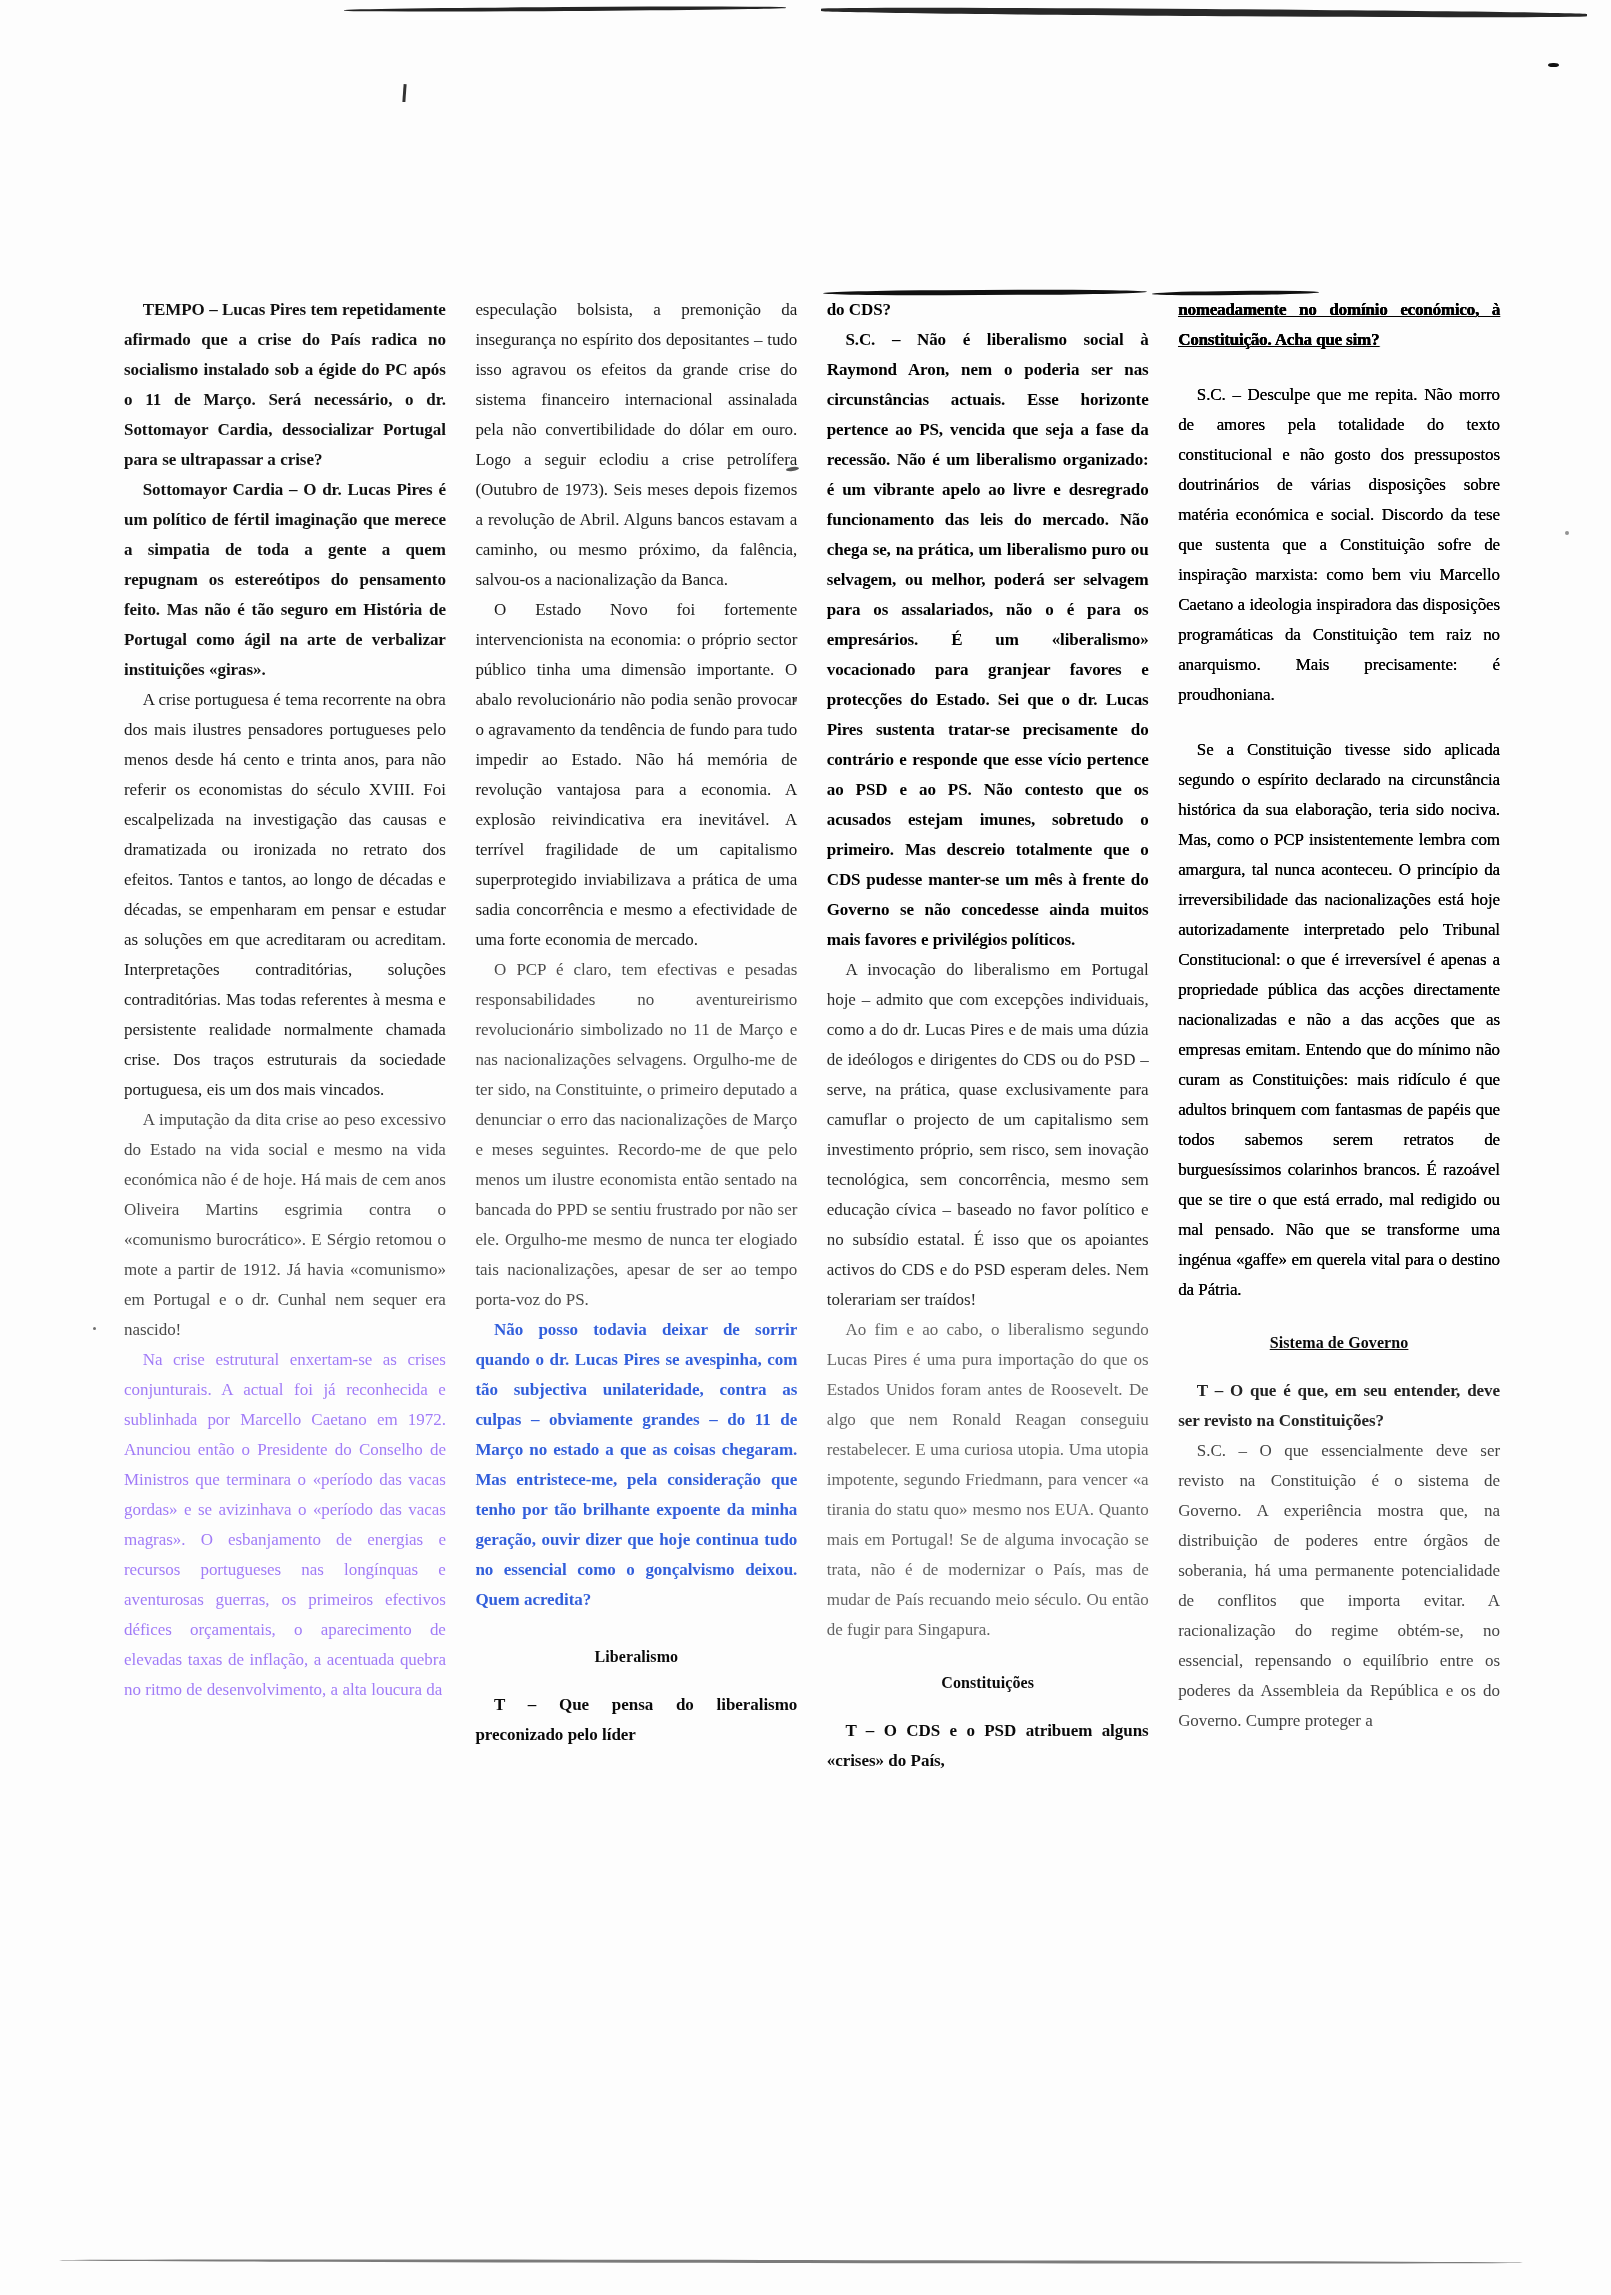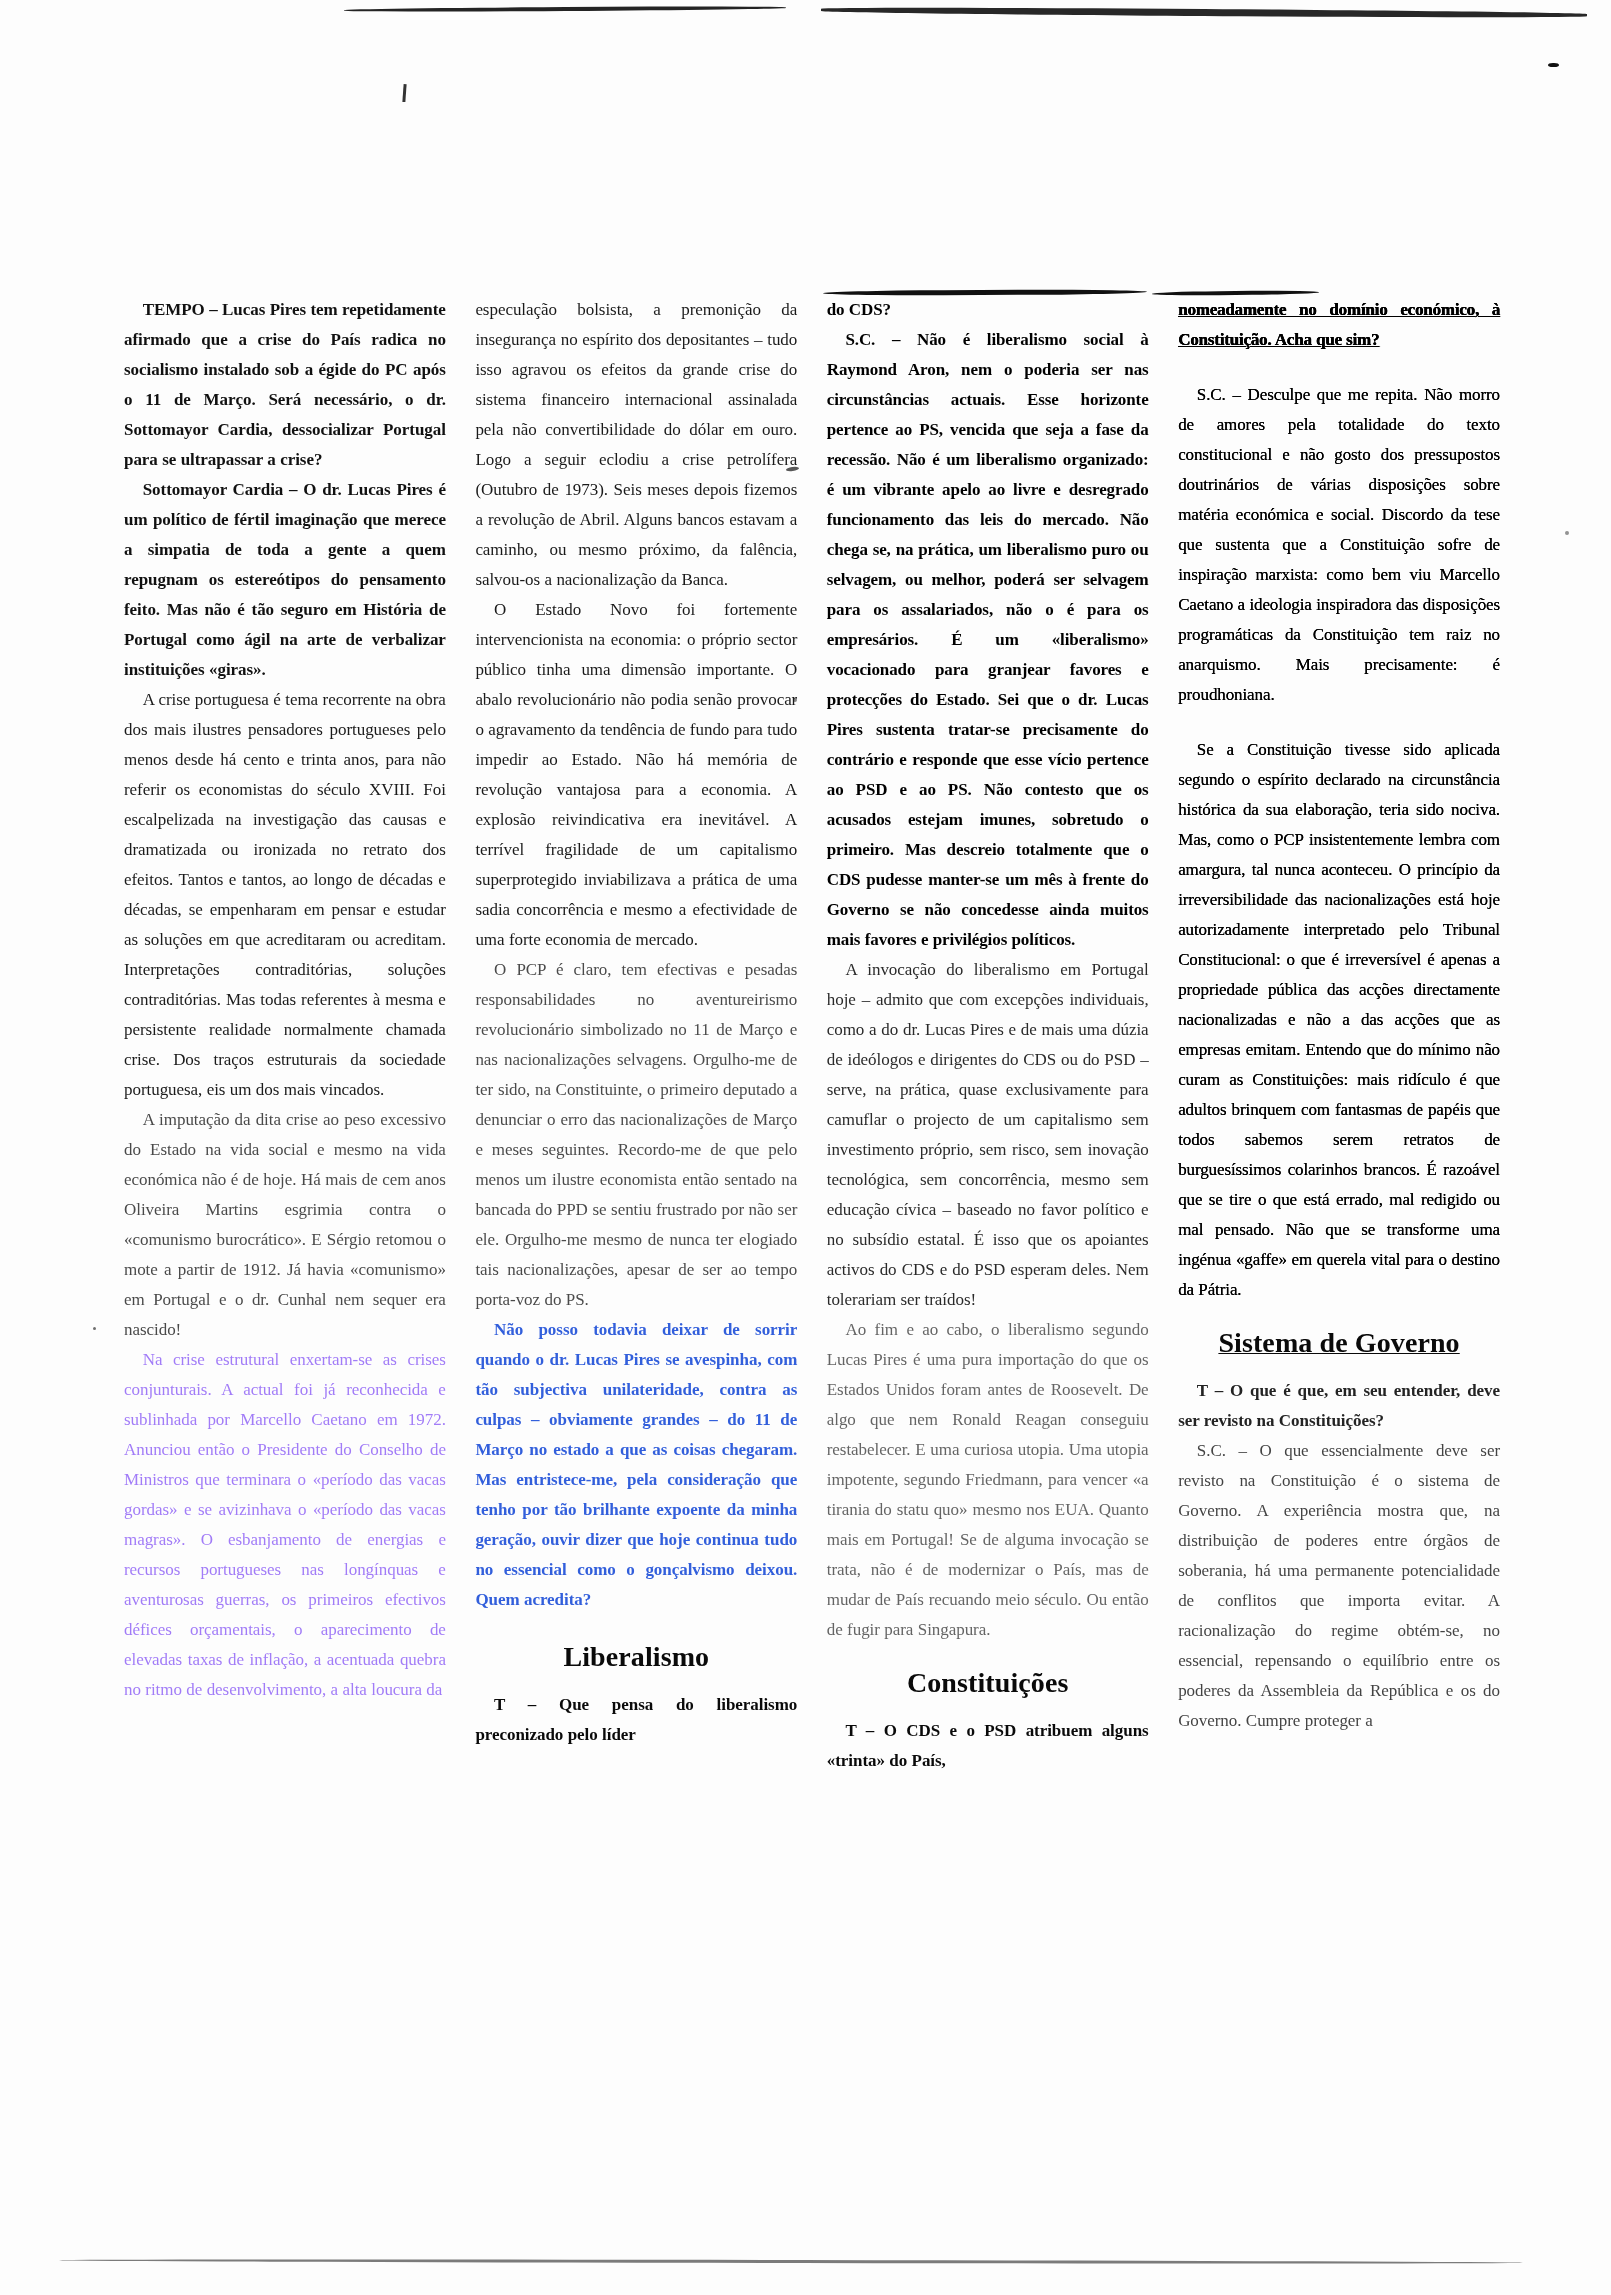--- a/index.html
+++ b/index.html
@@ -81,7 +81,7 @@
   .para + .para { margin-top: 0; }
 
   .section-heading {
-    font-size: 28px;
+    font-size: 16px;
     font-weight: bold;
     text-align: center;
     margin: 27.5px 0 19.7px 0;

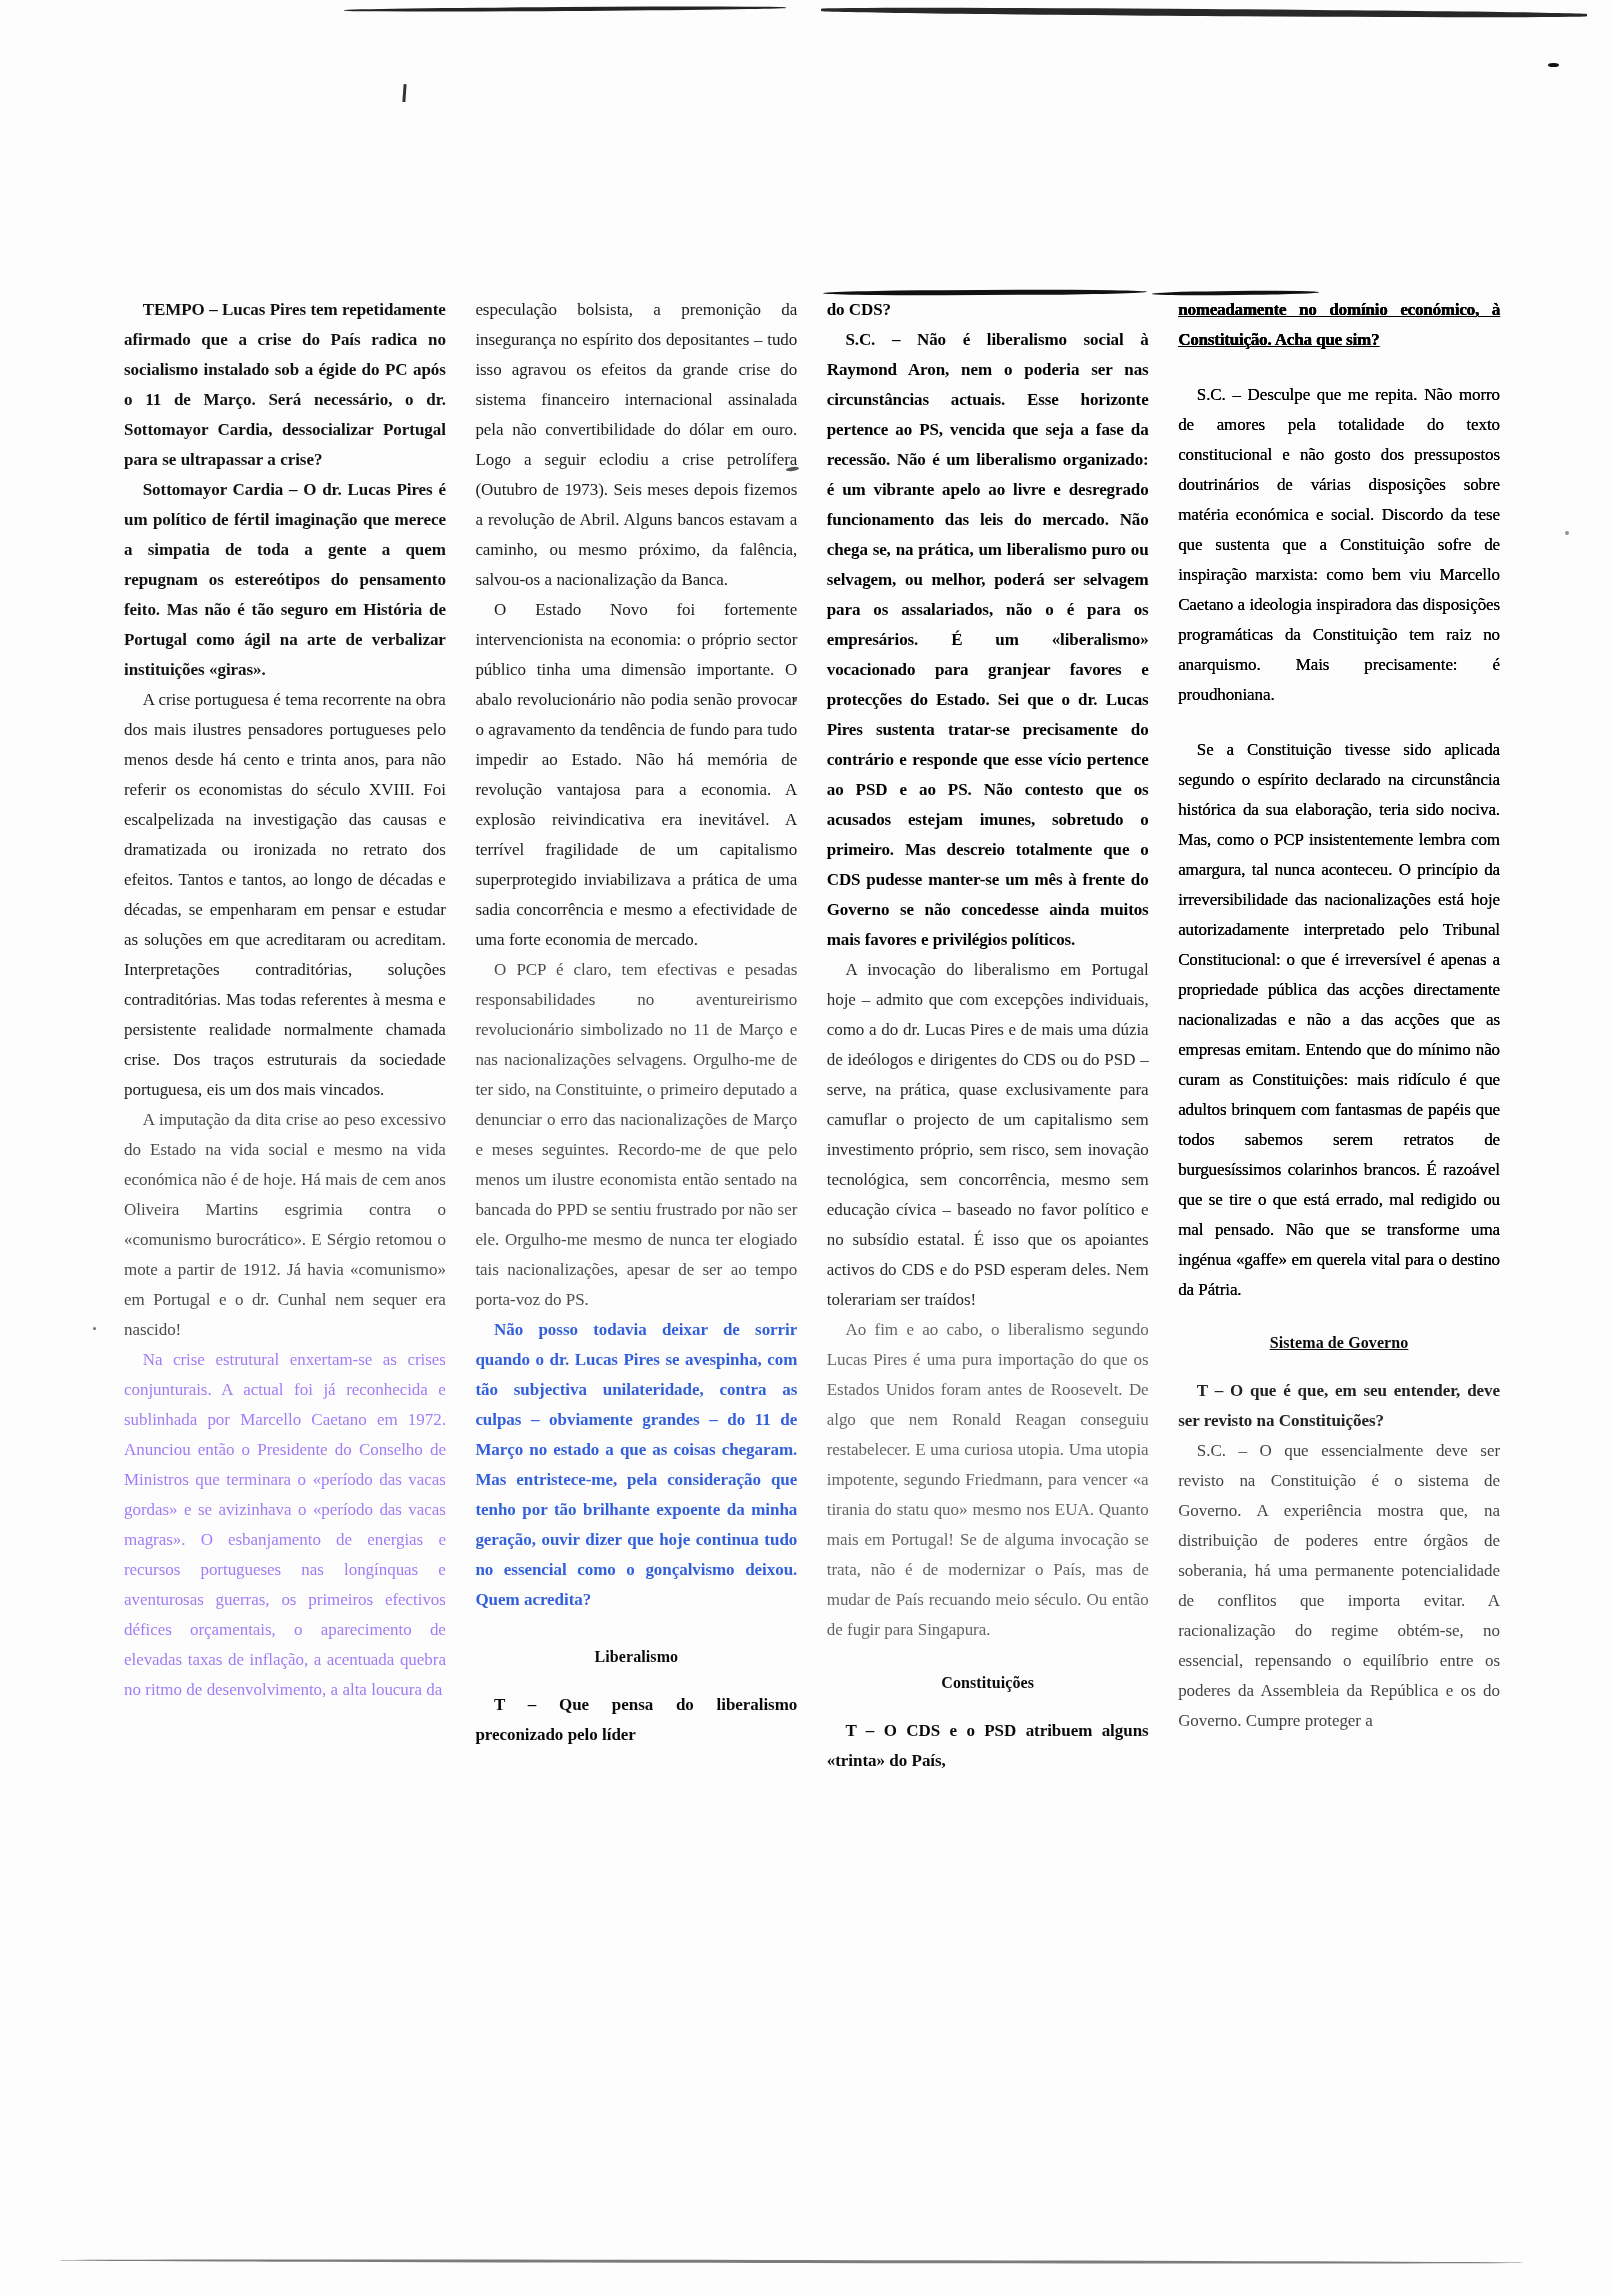--- a/index.html
+++ b/index.html
@@ -171,7 +171,7 @@
 
       <h2 class="section-heading tight">Constituições</h2>
 
-      <p class="para q">T – O CDS e o PSD atribuem alguns «trinta» do País,</p>
+      <p class="para q">T – O CDS e o PSD atribuem alguns «crises» do País,</p>
     </div>
 
     <div class="column" id="col-4">

